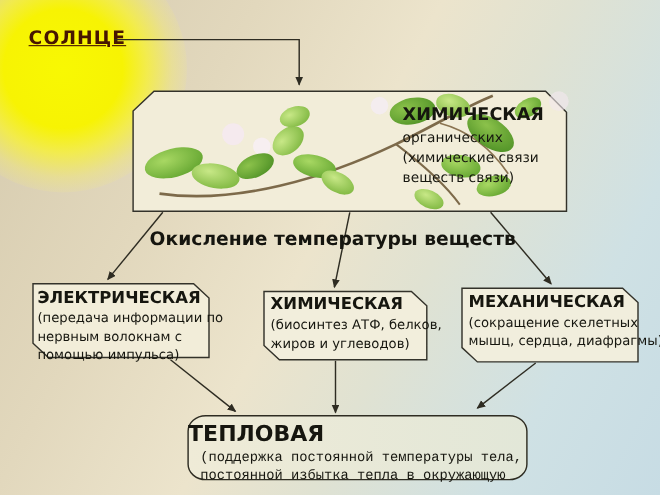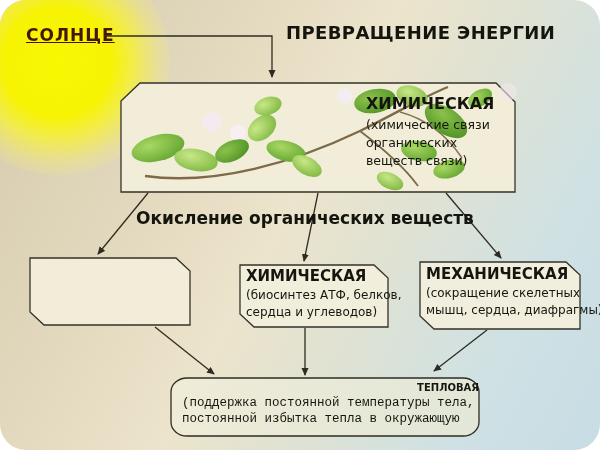--- a/index.html
+++ b/index.html
@@ -9,7 +9,6 @@
     overflow:hidden;
     background:linear-gradient(118deg,#d5caad 0%,#e2d8bd 28%,#ece4cc 48%,#e0e2d2 62%,#cfe1e4 82%,#c7dce4 100%);
     font-family:"DejaVu Sans","Liberation Sans",sans-serif;
-    border-radius:26px;
   }
   .sun{
     position:absolute;left:-55px;top:-50px;width:225px;height:225px;border-radius:50%;

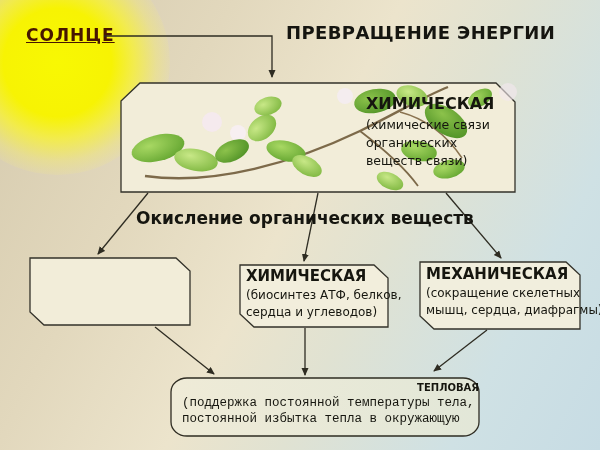--- a/index.html
+++ b/index.html
@@ -59,7 +59,6 @@
 
   <div class="sun-label">СОЛНЦЕ</div>
 
-  <div class="main-title">ПРЕВРАЩЕНИЕ ЭНЕРГИИ</div>
 
   <svg class="diagram" width="600" height="450" viewBox="0 0 600 450">
     <defs>

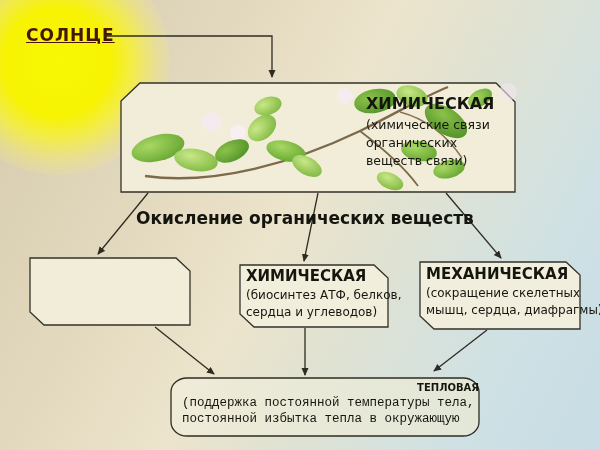--- a/index.html
+++ b/index.html
@@ -130,8 +130,8 @@
 
   <div class="box-text bt-chem-top">
     <div class="bt-title">ХИМИЧЕСКАЯ</div>
+    <div class="bt-line">органических</div>
     <div class="bt-line">(химические связи</div>
-    <div class="bt-line">органических</div>
     <div class="bt-line">веществ связи)</div>
   </div>
 

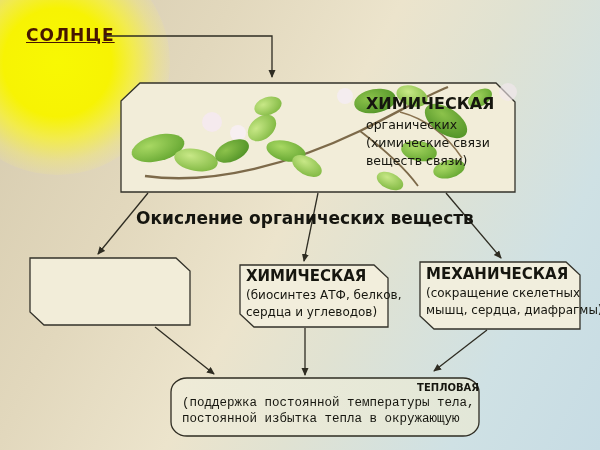--- a/index.html
+++ b/index.html
@@ -126,7 +126,7 @@
     <rect x="171" y="378" width="308" height="58" rx="16" ry="14" fill="url(#thermFill)" stroke="#2e2c22" stroke-width="1.3"></rect>
   </svg>
 
-  <div class="oxidation-label">Окисление органических веществ</div>
+  <div class="oxidation-label">Окисление температуры веществ</div>
 
   <div class="box-text bt-chem-top">
     <div class="bt-title">ХИМИЧЕСКАЯ</div>

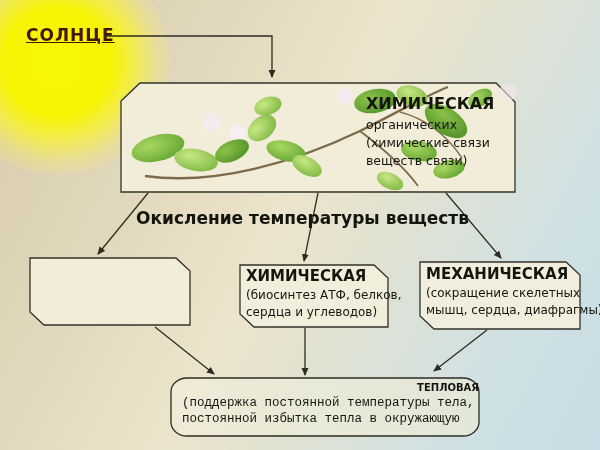--- a/index.html
+++ b/index.html
@@ -135,6 +135,12 @@
     <div class="bt-line">веществ связи)</div>
   </div>
 
+  <div class="box-text bt-elec">
+    <div class="bt-title">ЭЛЕКТРИЧЕСКАЯ</div>
+    <div class="bt-line">(передача информации по</div>
+    <div class="bt-line">нервным волокнам с</div>
+    <div class="bt-line">помощью импульса)</div>
+  </div>
 
   <div class="box-text bt-chem-mid">
     <div class="bt-title">ХИМИЧЕСКАЯ</div>

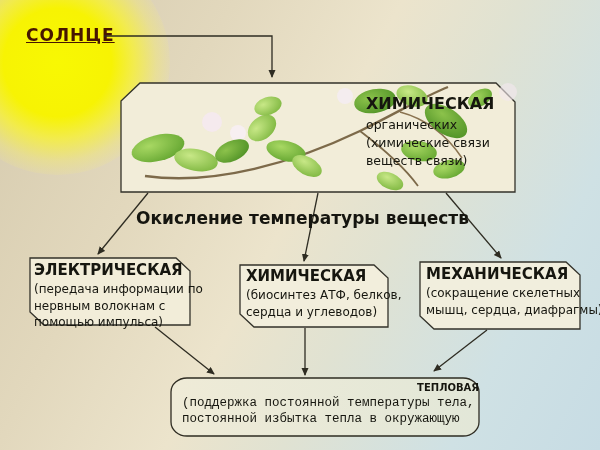--- a/index.html
+++ b/index.html
@@ -145,7 +145,7 @@
   <div class="box-text bt-chem-mid">
     <div class="bt-title">ХИМИЧЕСКАЯ</div>
     <div class="bt-line">(биосинтез АТФ, белков,</div>
-    <div class="bt-line">сердца и углеводов)</div>
+    <div class="bt-line">жиров и углеводов)</div>
   </div>
 
   <div class="box-text bt-mech">

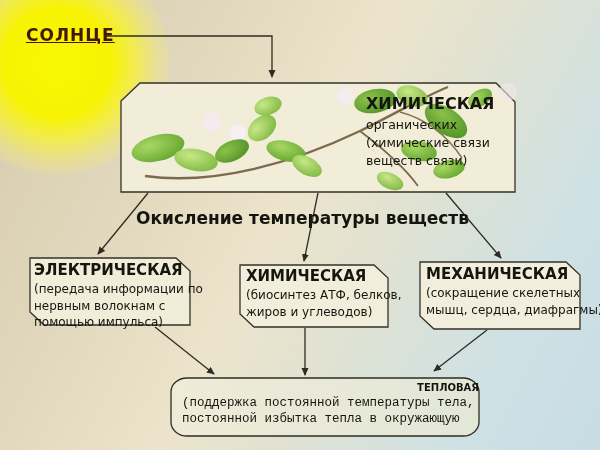--- a/index.html
+++ b/index.html
@@ -46,7 +46,7 @@
   .bt-elec .bt-title,.bt-chem-mid .bt-title,.bt-mech .bt-title{font-size:15px;margin-bottom:2px;}
   .bt-elec .bt-line,.bt-chem-mid .bt-line,.bt-mech .bt-line{font-size:12px;line-height:16.5px;}
   .bt-thermal{left:171px;top:382px;width:308px;}
-  .bt-thermal .bt-title{font-size:10px;text-align:right;margin-bottom:2px;}
+  .bt-thermal .bt-title{font-size:20px;text-align:left;margin-bottom:2px;}
   .bt-thermal .bt-lines{margin-left:11px;}
   .bt-thermal .bt-line{font-size:12.5px;line-height:16px;font-family:Liberation Mono, monospace;}
 </style>

